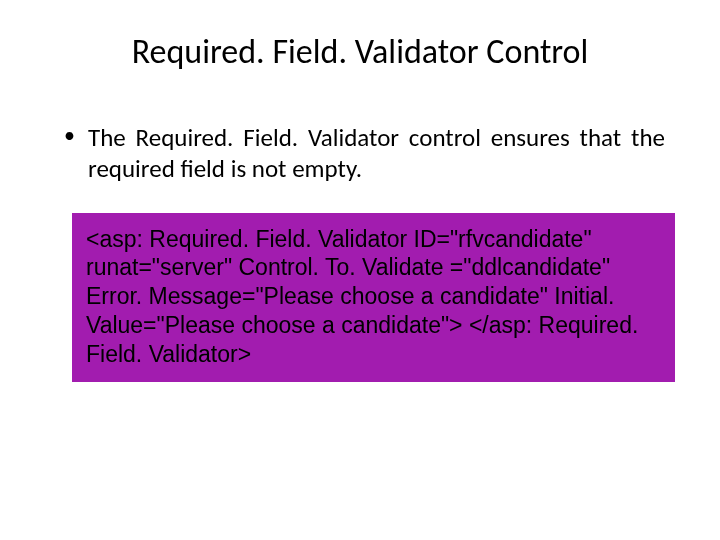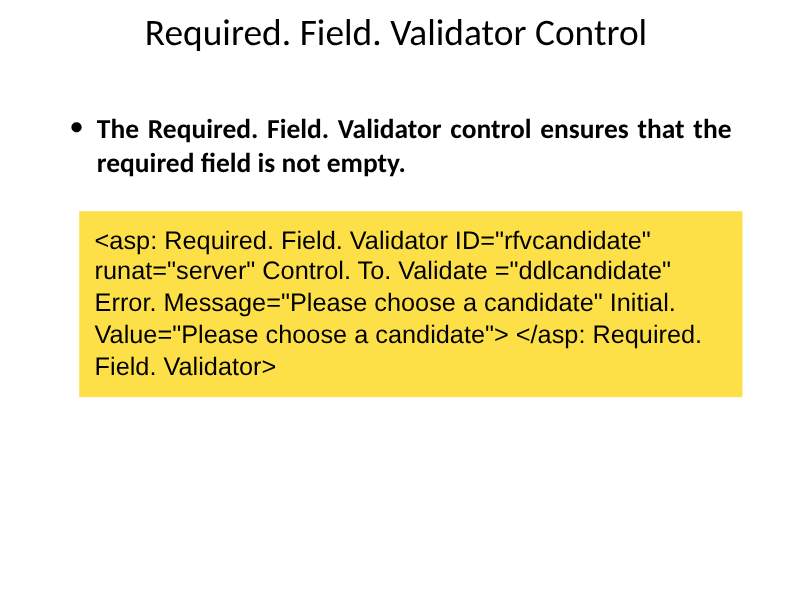--- a/index.html
+++ b/index.html
@@ -23,7 +23,7 @@
     text-align: center;
     font-size: 34px;
     font-weight: 400;
-    margin-top: 10px;
+    margin-top: 31px;
     margin-bottom: 50px;
     letter-spacing: 0px;
   }

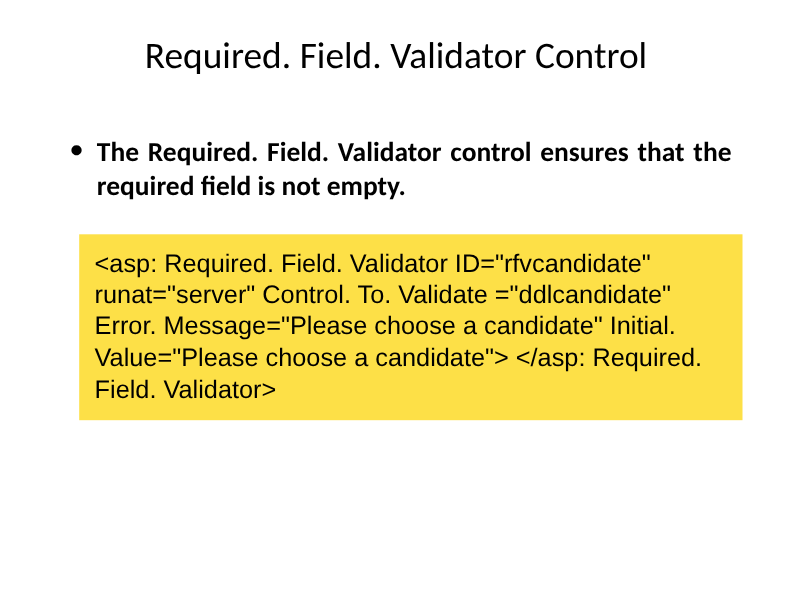--- a/index.html
+++ b/index.html
@@ -29,7 +29,6 @@
   }
   .body {
     margin: 0 55px 0 60px;
-    font-weight: bold;
   }
   ul.bullets {
     list-style: none;

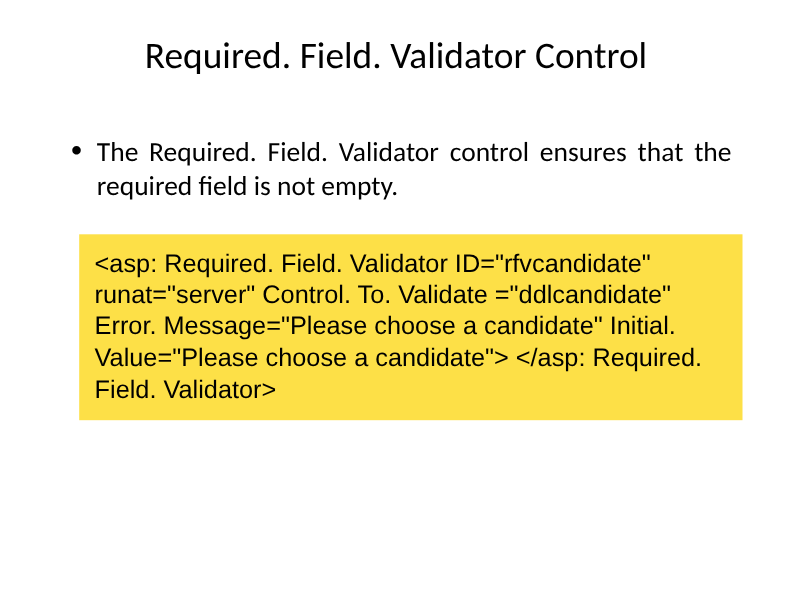--- a/index.html
+++ b/index.html
@@ -52,7 +52,7 @@
     font-size: 22px;
   }
   .code-box {
-    background: #fde047;
+    background: #a21caf;
     margin: 28px 45px 0 72px;
     padding: 12px 14px 14px 14px;
     font-family: Arial, Helvetica, sans-serif;

